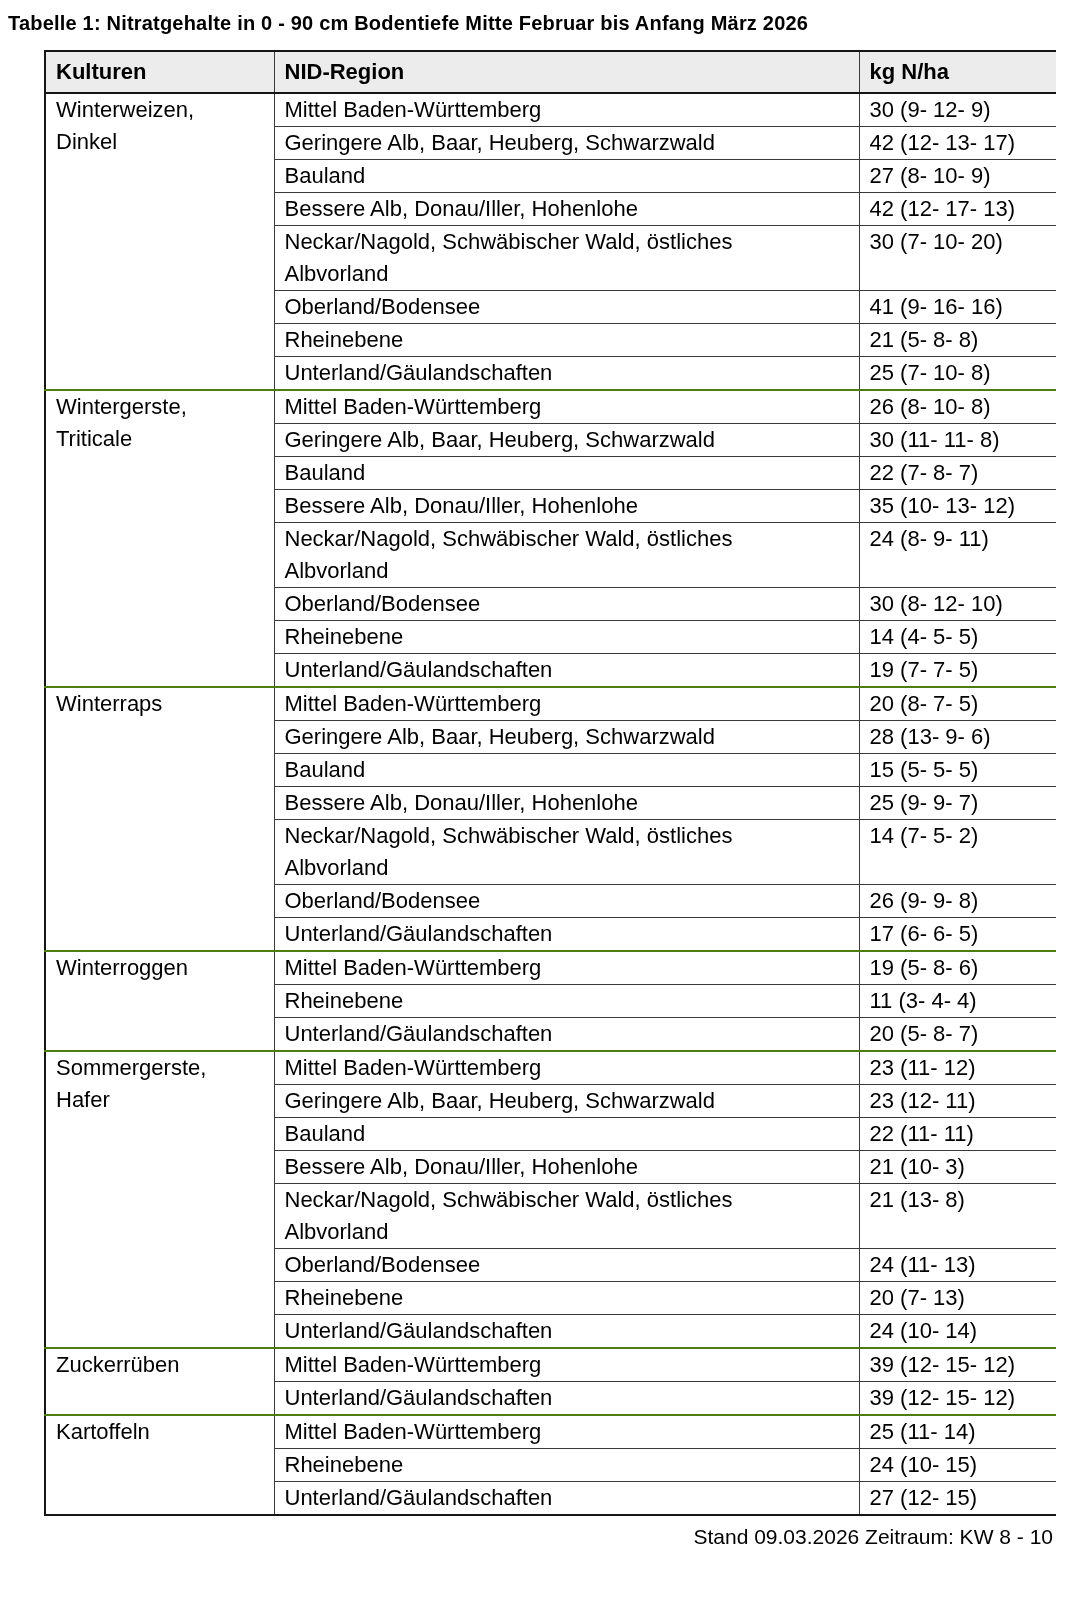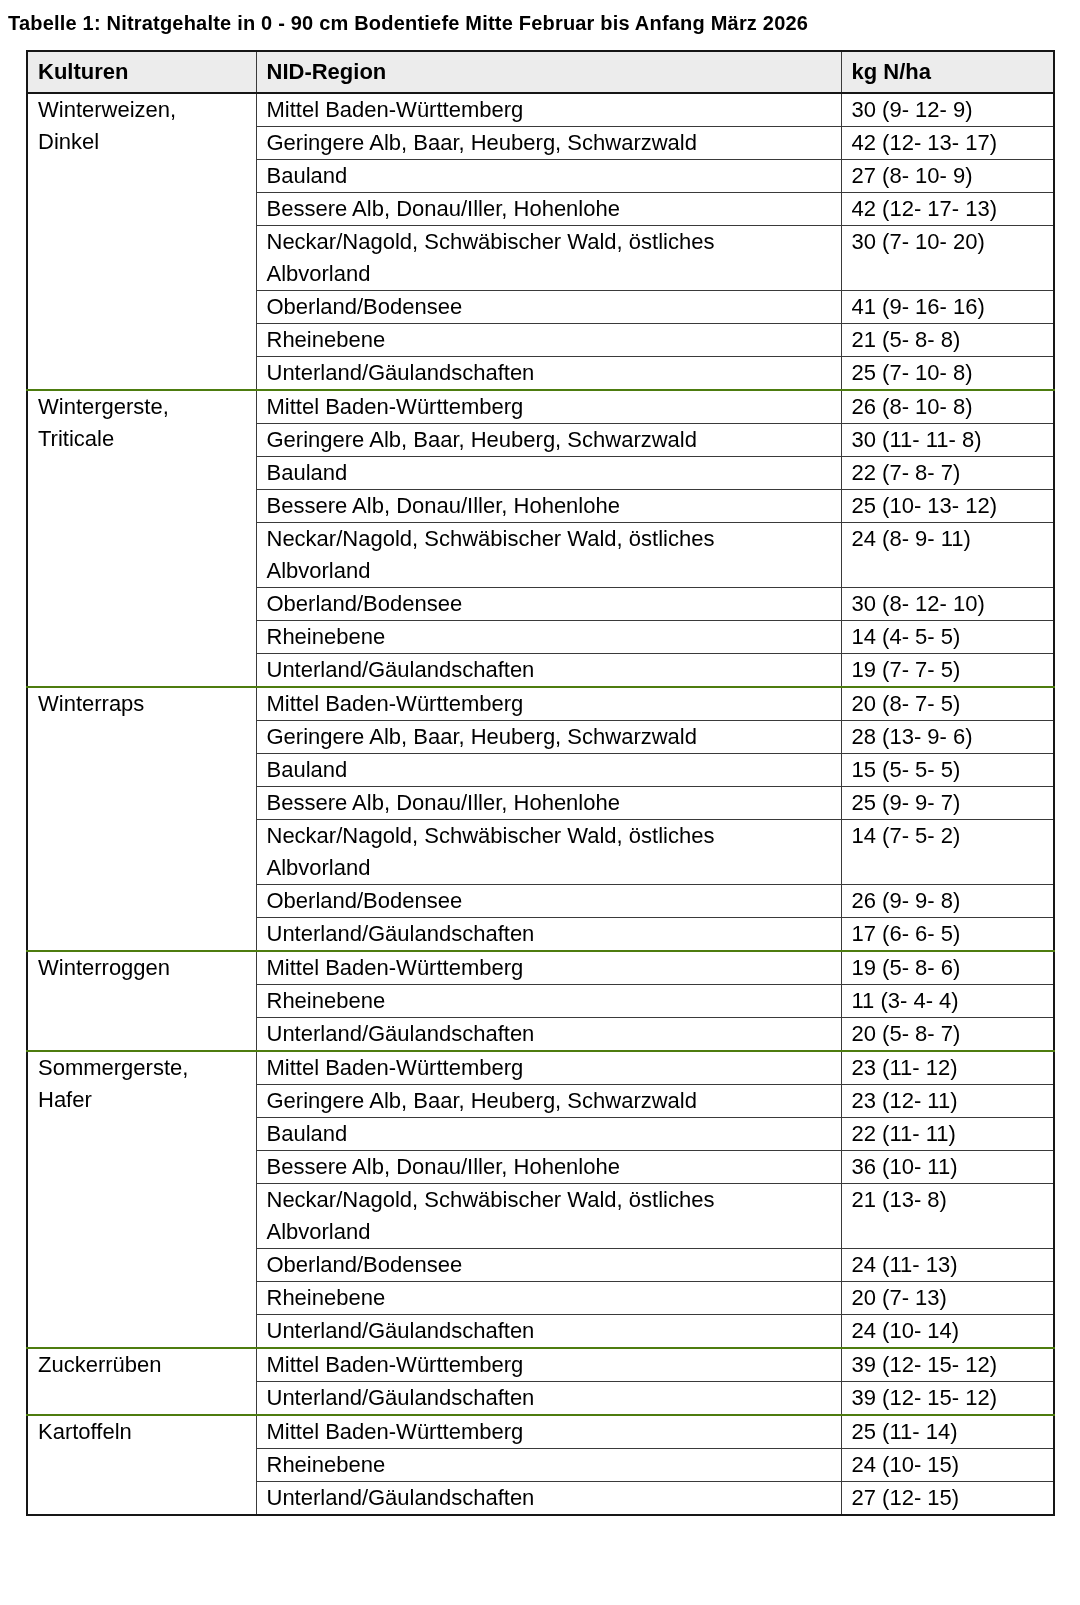--- a/index.html
+++ b/index.html
@@ -26,7 +26,7 @@
     border-collapse: collapse;
     table-layout: fixed;
     width: 1027px;
-    margin-left: 26px;
+    margin-left: 44px;
     border: 2px solid #161616;
   }
   col.col-kultur { width: 229px; }

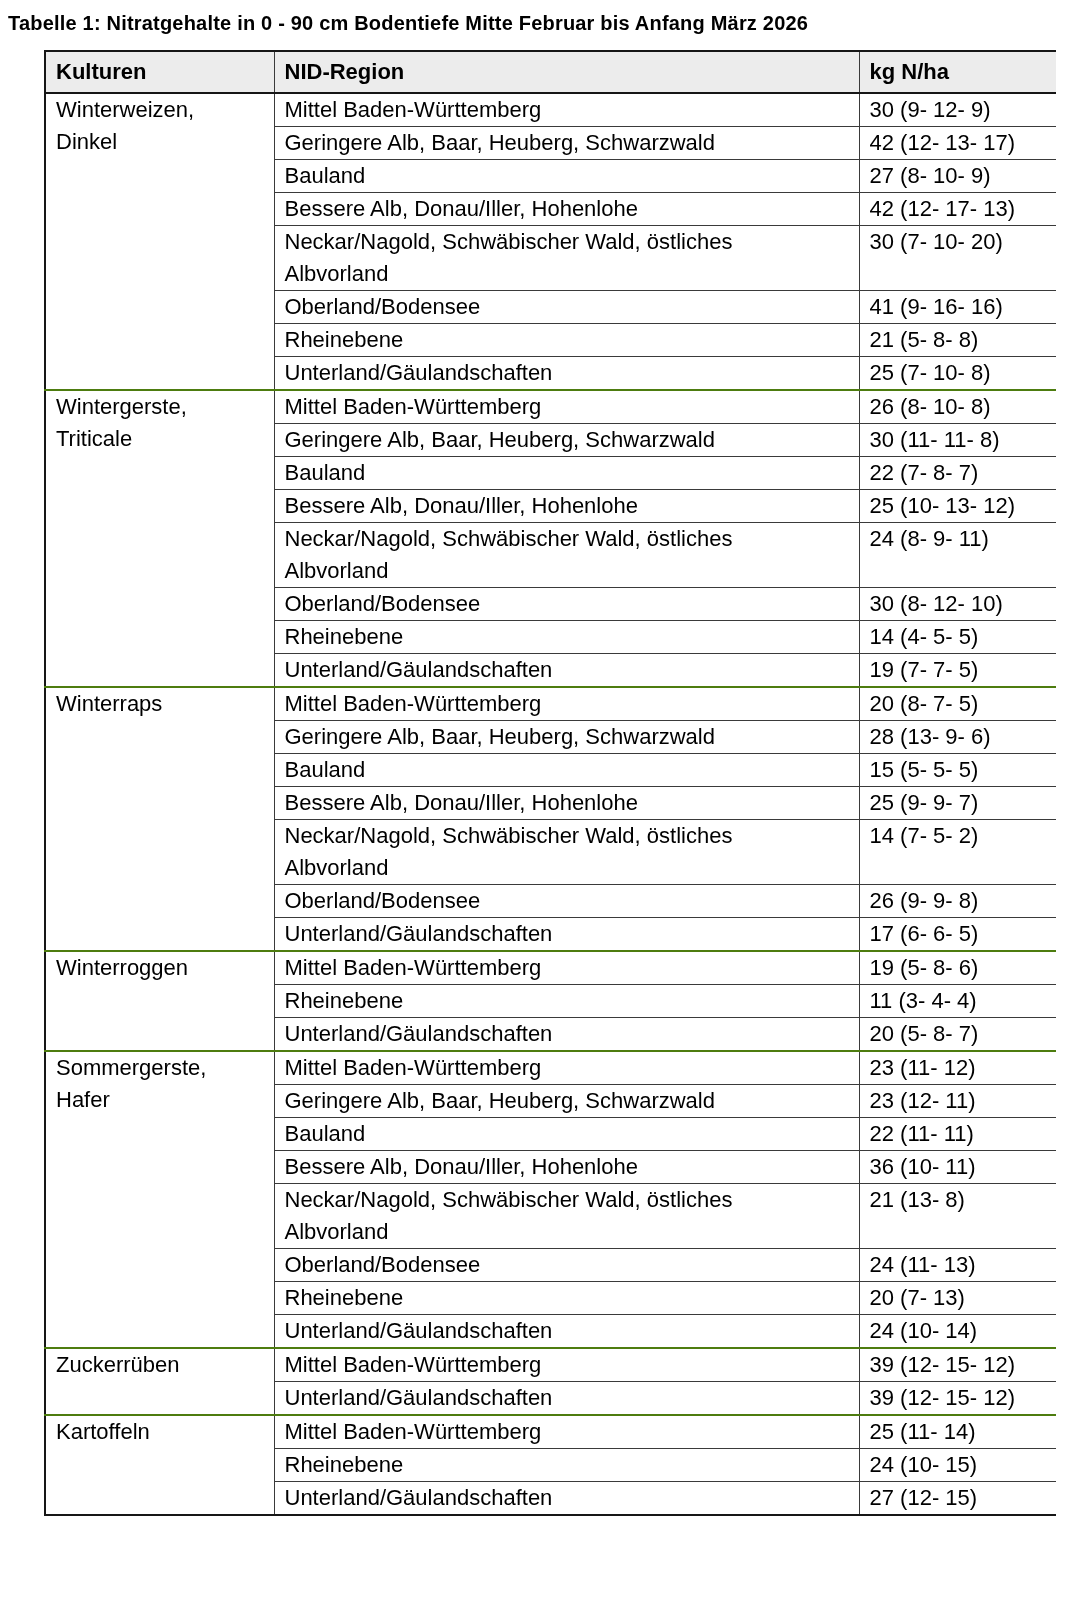--- a/index.html
+++ b/index.html
@@ -133,7 +133,7 @@
         </tr>
         <tr>
           <td>Bessere Alb, Donau/Iller, Hohenlohe</td>
-          <td>25 (10- 13- 12)</td>
+          <td>35 (10- 13- 12)</td>
         </tr>
         <tr>
           <td>Neckar/Nagold, Schwäbischer Wald, östliches

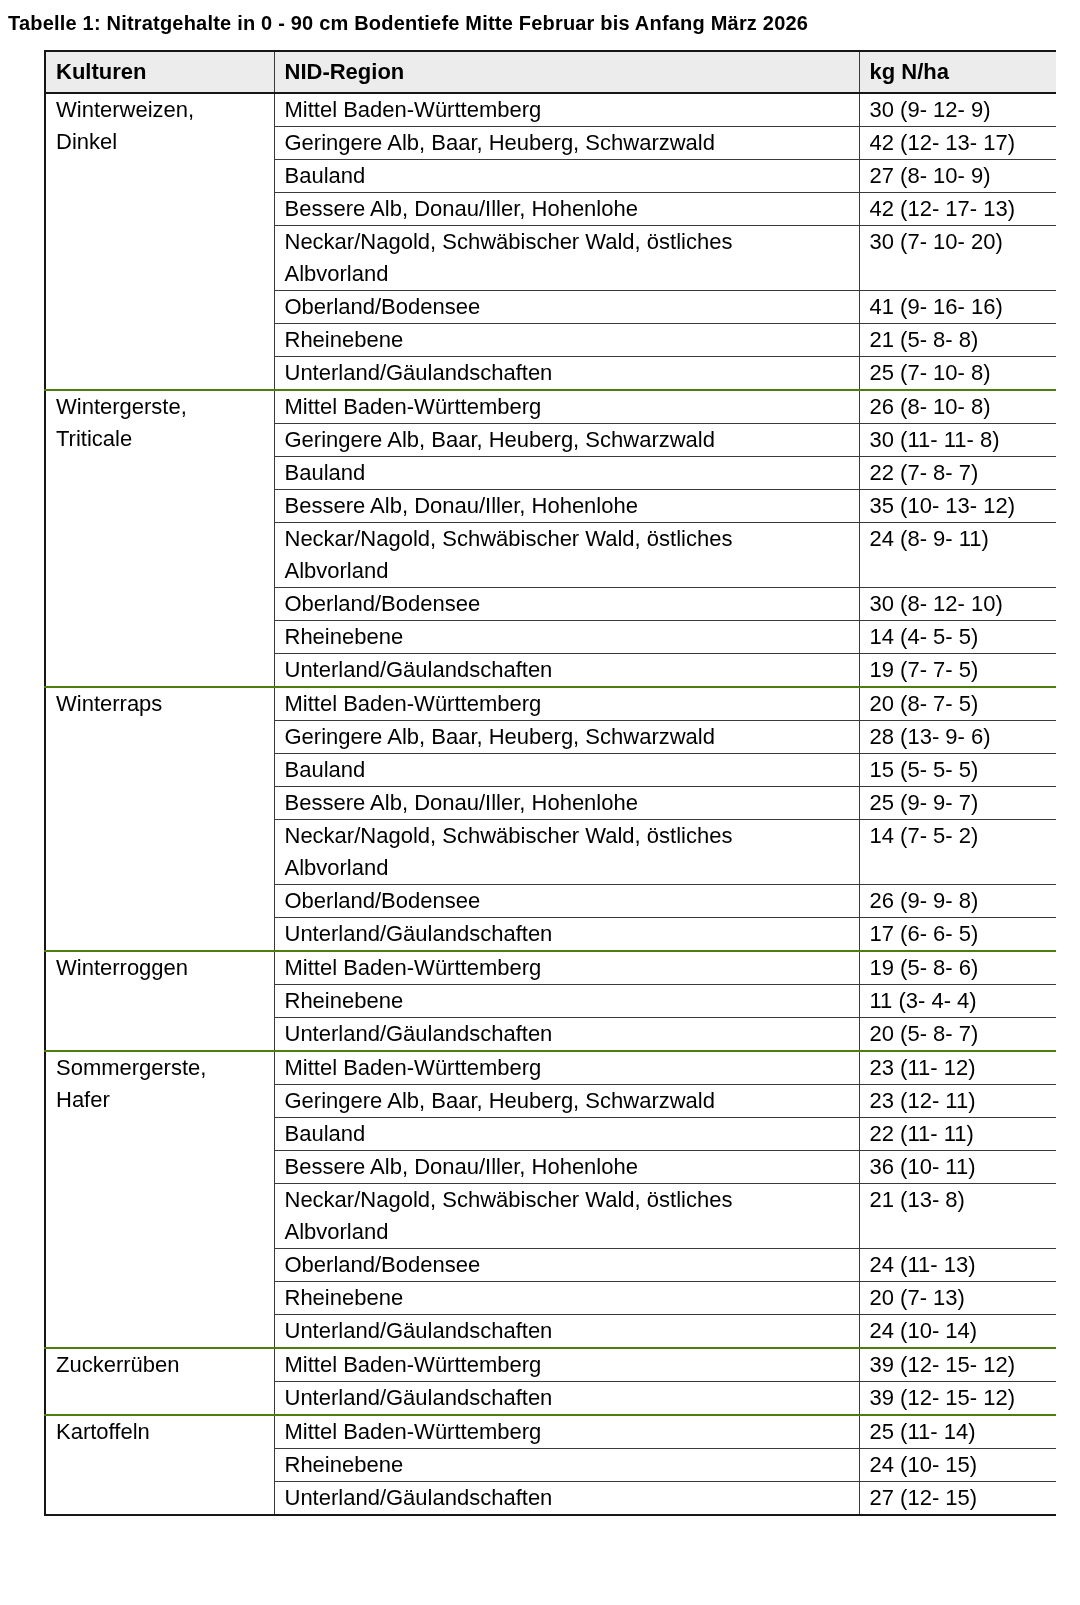--- a/index.html
+++ b/index.html
@@ -217,7 +217,7 @@
         </tr>
         <tr>
           <td>Bessere Alb, Donau/Iller, Hohenlohe</td>
-          <td>36 (10- 11)</td>
+          <td>21 (10- 3)</td>
         </tr>
         <tr>
           <td>Neckar/Nagold, Schwäbischer Wald, östliches

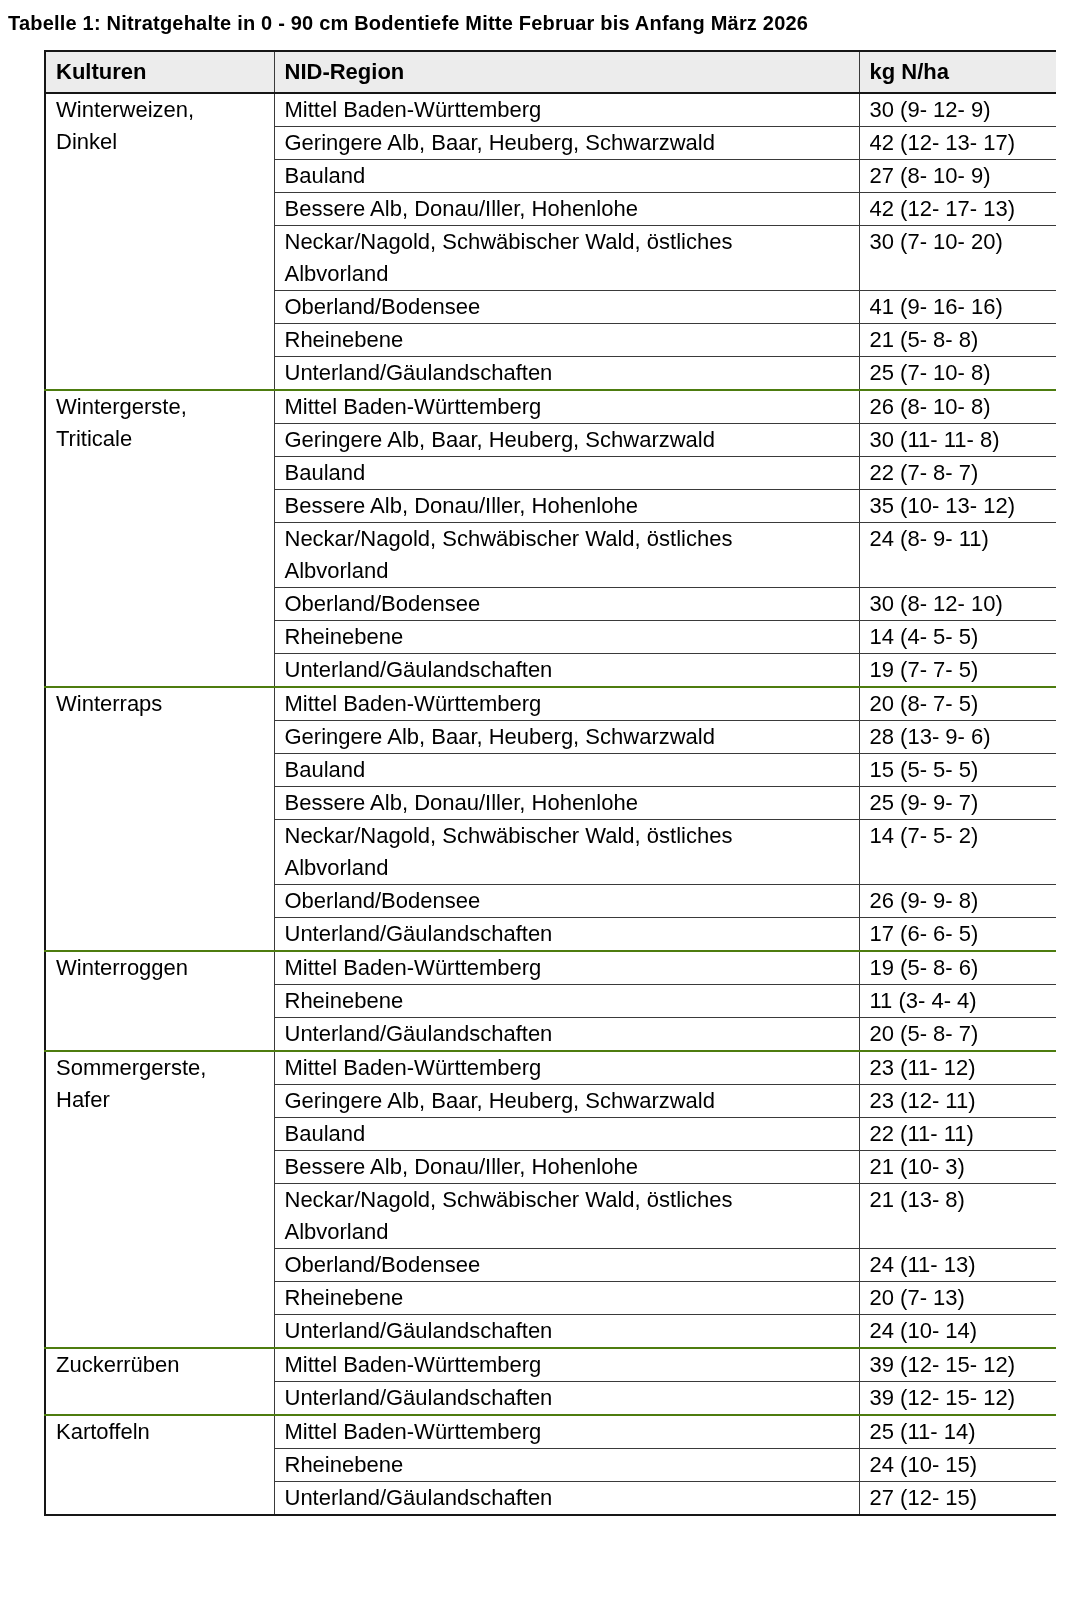--- a/index.html
+++ b/index.html
@@ -265,6 +265,7 @@
       </tbody>
     </table>
 
+  <div class="footer">Stand 09.03.2026 Zeitraum: KW 8 - 10</div>
 
 </div>
 

